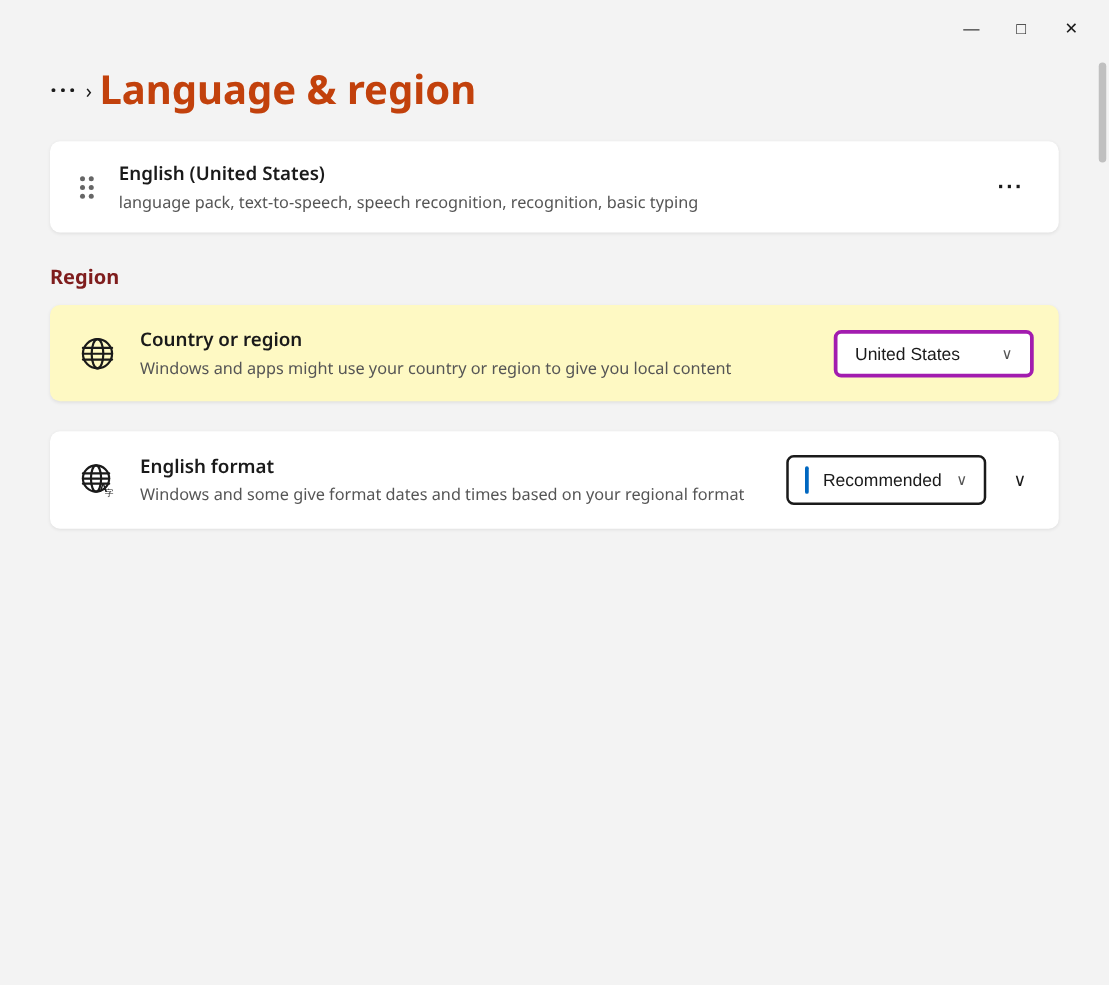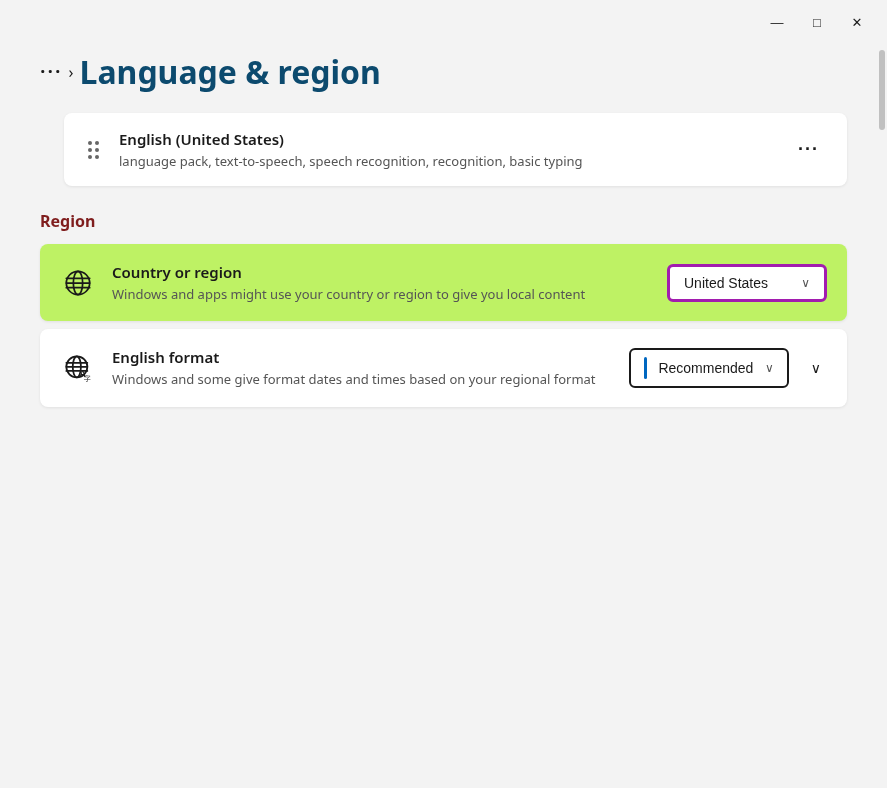--- a/index.html
+++ b/index.html
@@ -83,7 +83,7 @@
     .page-title {
       font-size: 32px;
       font-weight: 700;
-      color: #0c4a6e;
+      color: #c2410c;
     }
 
     .language-card {

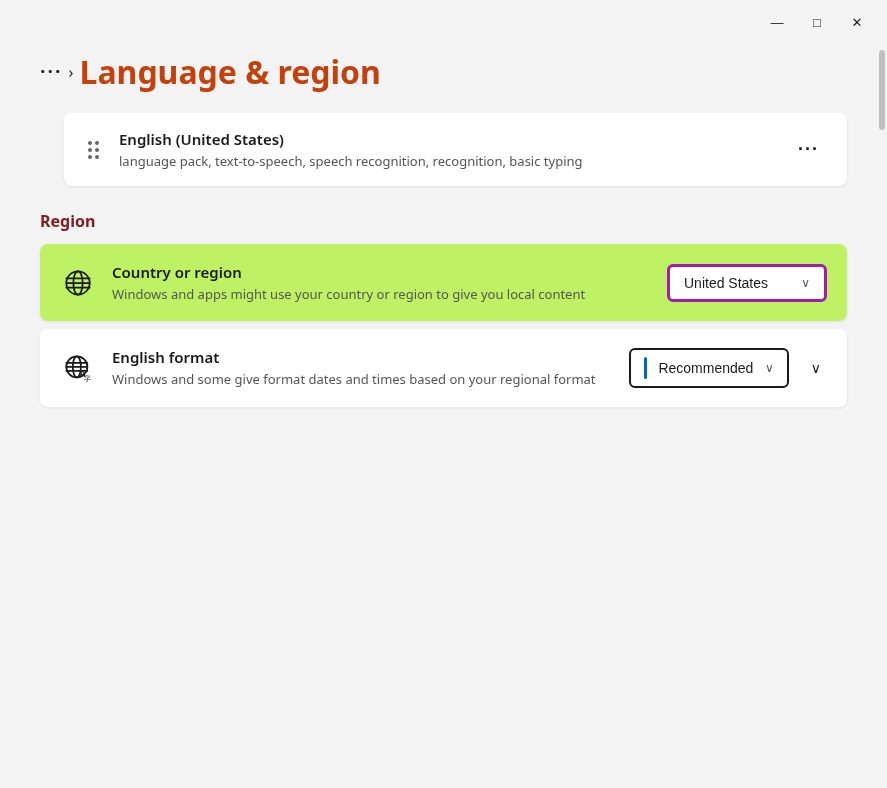--- a/index.html
+++ b/index.html
@@ -95,7 +95,6 @@
       gap: 16px;
       margin-bottom: 24px;
       box-shadow: 0 1px 3px rgba(0,0,0,0.08);
-      margin-left: 24px;
     }
 
     .drag-handle {

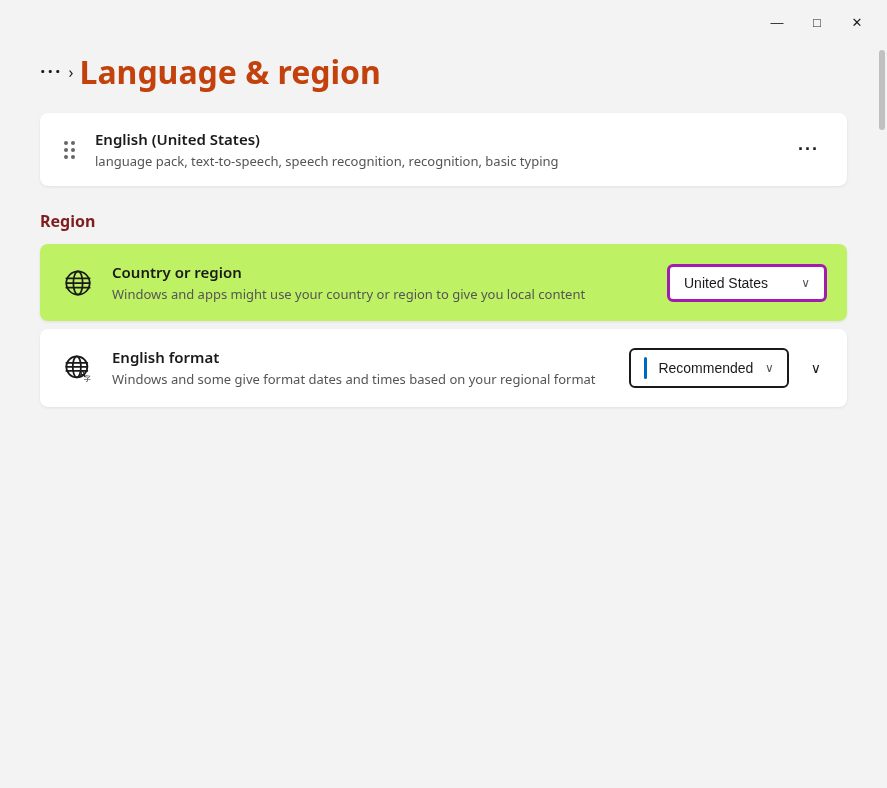--- a/index.html
+++ b/index.html
@@ -155,13 +155,13 @@
     }
 
     .region-card {
-      background: #bef264;
+      background: #fef9c3;
       border-radius: 8px;
       padding: 18px 20px;
       display: flex;
       align-items: center;
       gap: 16px;
-      margin-bottom: 8px;
+      margin-bottom: 24px;
       box-shadow: 0 1px 3px rgba(0,0,0,0.08);
     }
 

